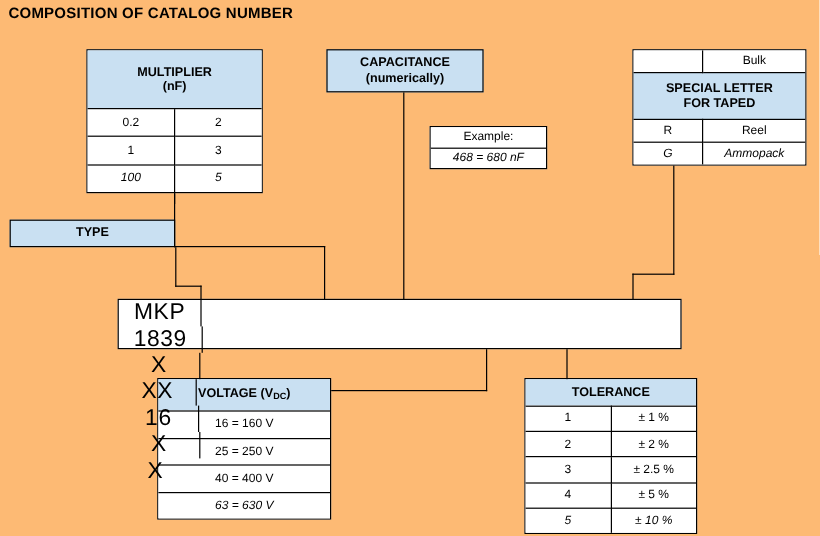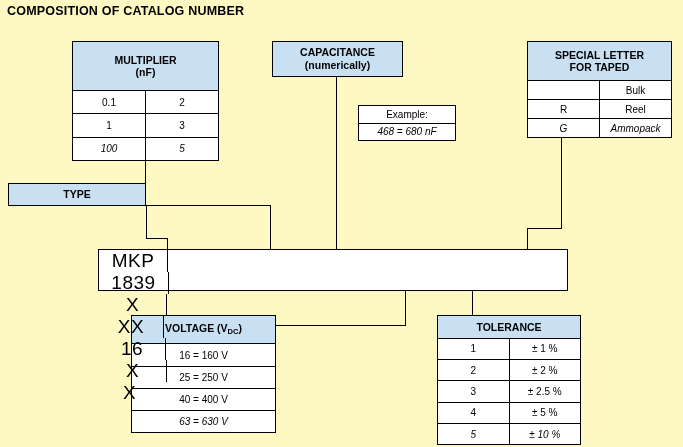--- a/index.html
+++ b/index.html
@@ -16,7 +16,7 @@
     width: 683px;
     height: 447px;
     overflow: hidden;
-    background: #fef9c3;
+    background: #fdba74;
   }
 
   

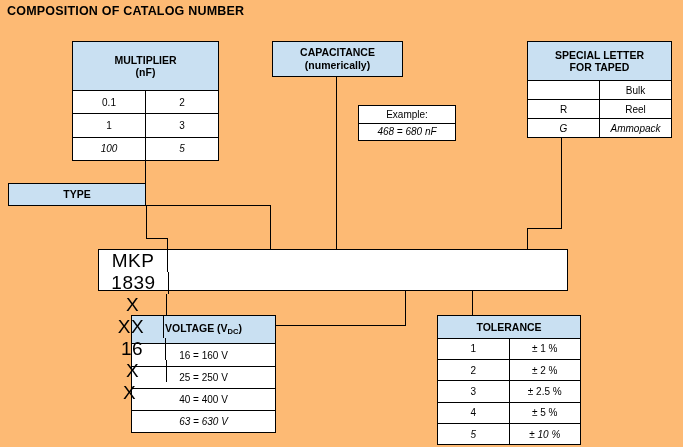--- a/index.html
+++ b/index.html
@@ -164,14 +164,14 @@
     <table>
       <tbody>
           <tr>
+        <td style="width:40%"></td>
+        <td>Bulk</td>
+      </tr>
+      <tr>
         <th colspan="2">
           <span>SPECIAL LETTER</span><br>
           <span>FOR TAPED</span>
         </th>
-      </tr>
-      <tr>
-        <td style="width:40%"></td>
-        <td>Bulk</td>
       </tr>
       <tr>
         <td>R</td>

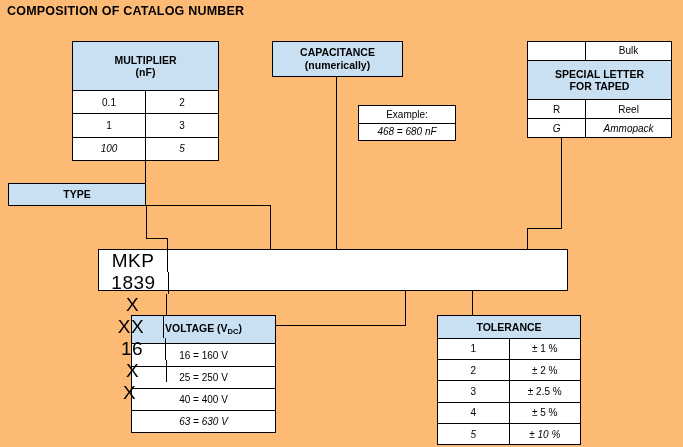--- a/index.html
+++ b/index.html
@@ -125,7 +125,7 @@
         </th>
       </tr>
       <tr>
-        <td>0.1</td>
+        <td>0.2</td>
         <td>2</td>
       </tr>
       <tr>

